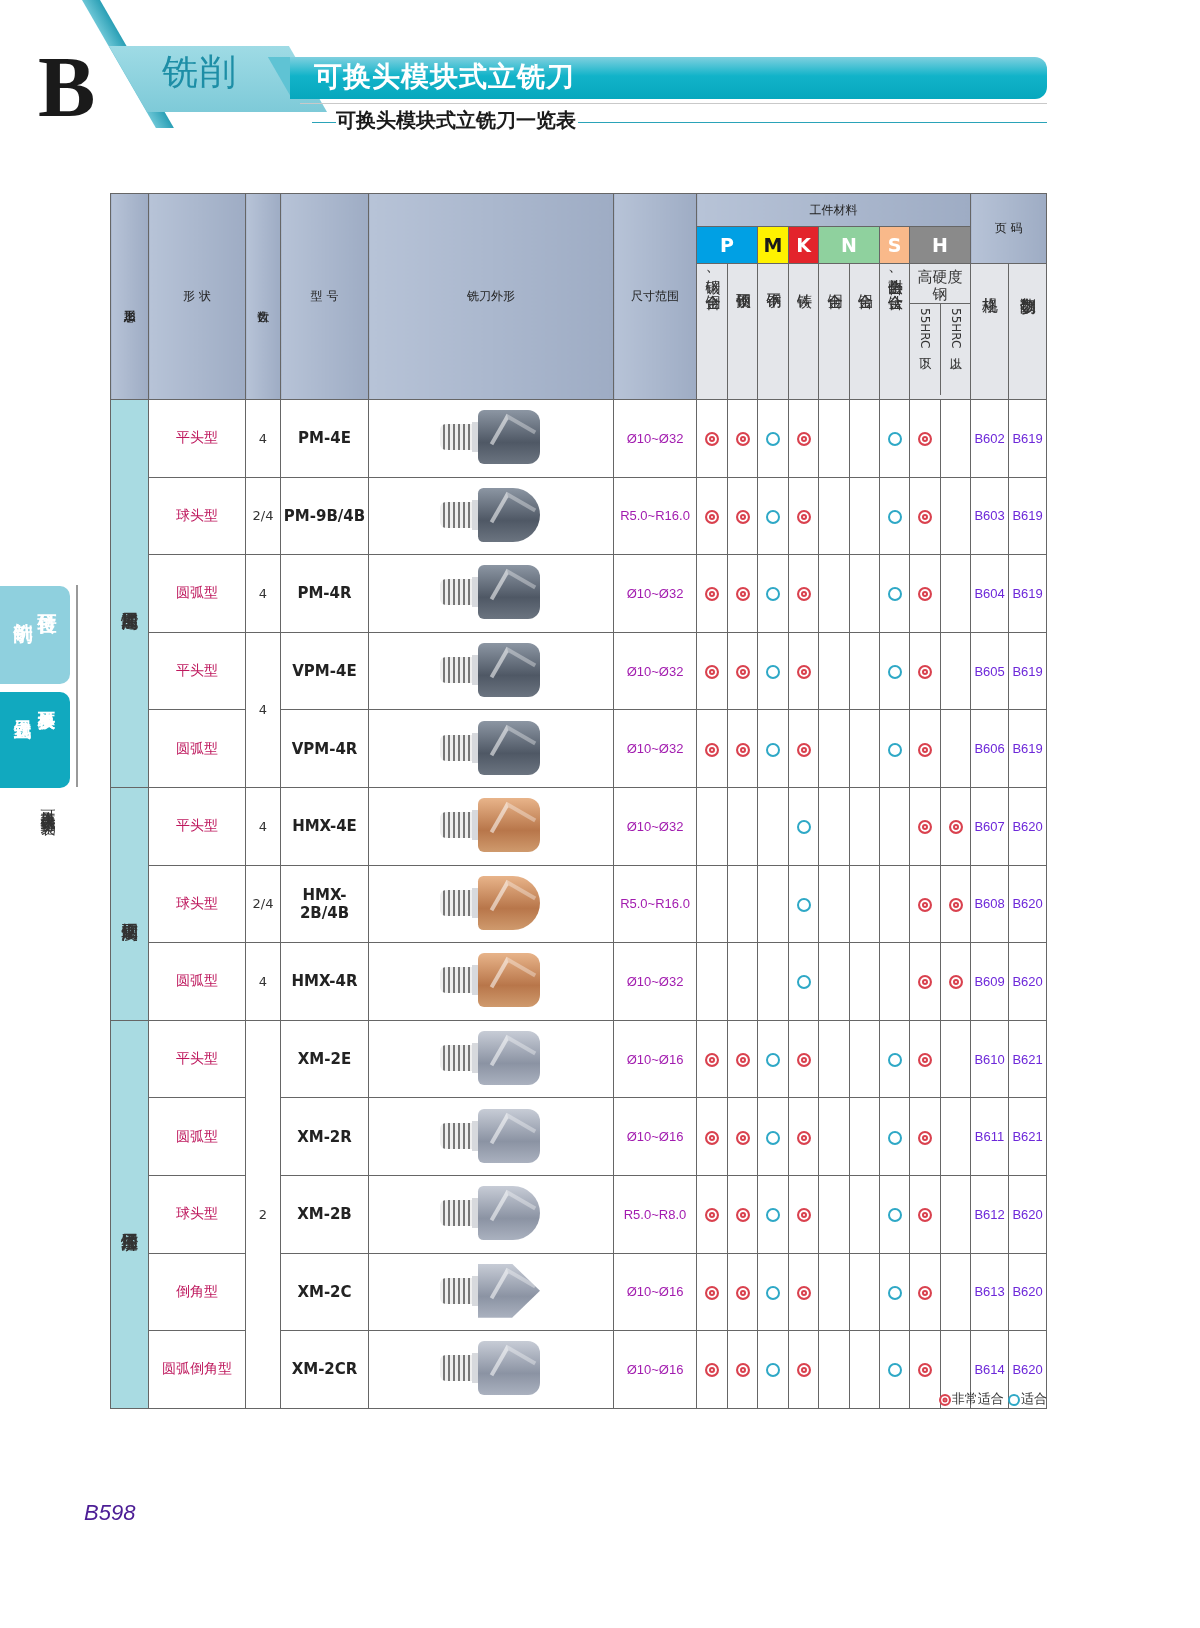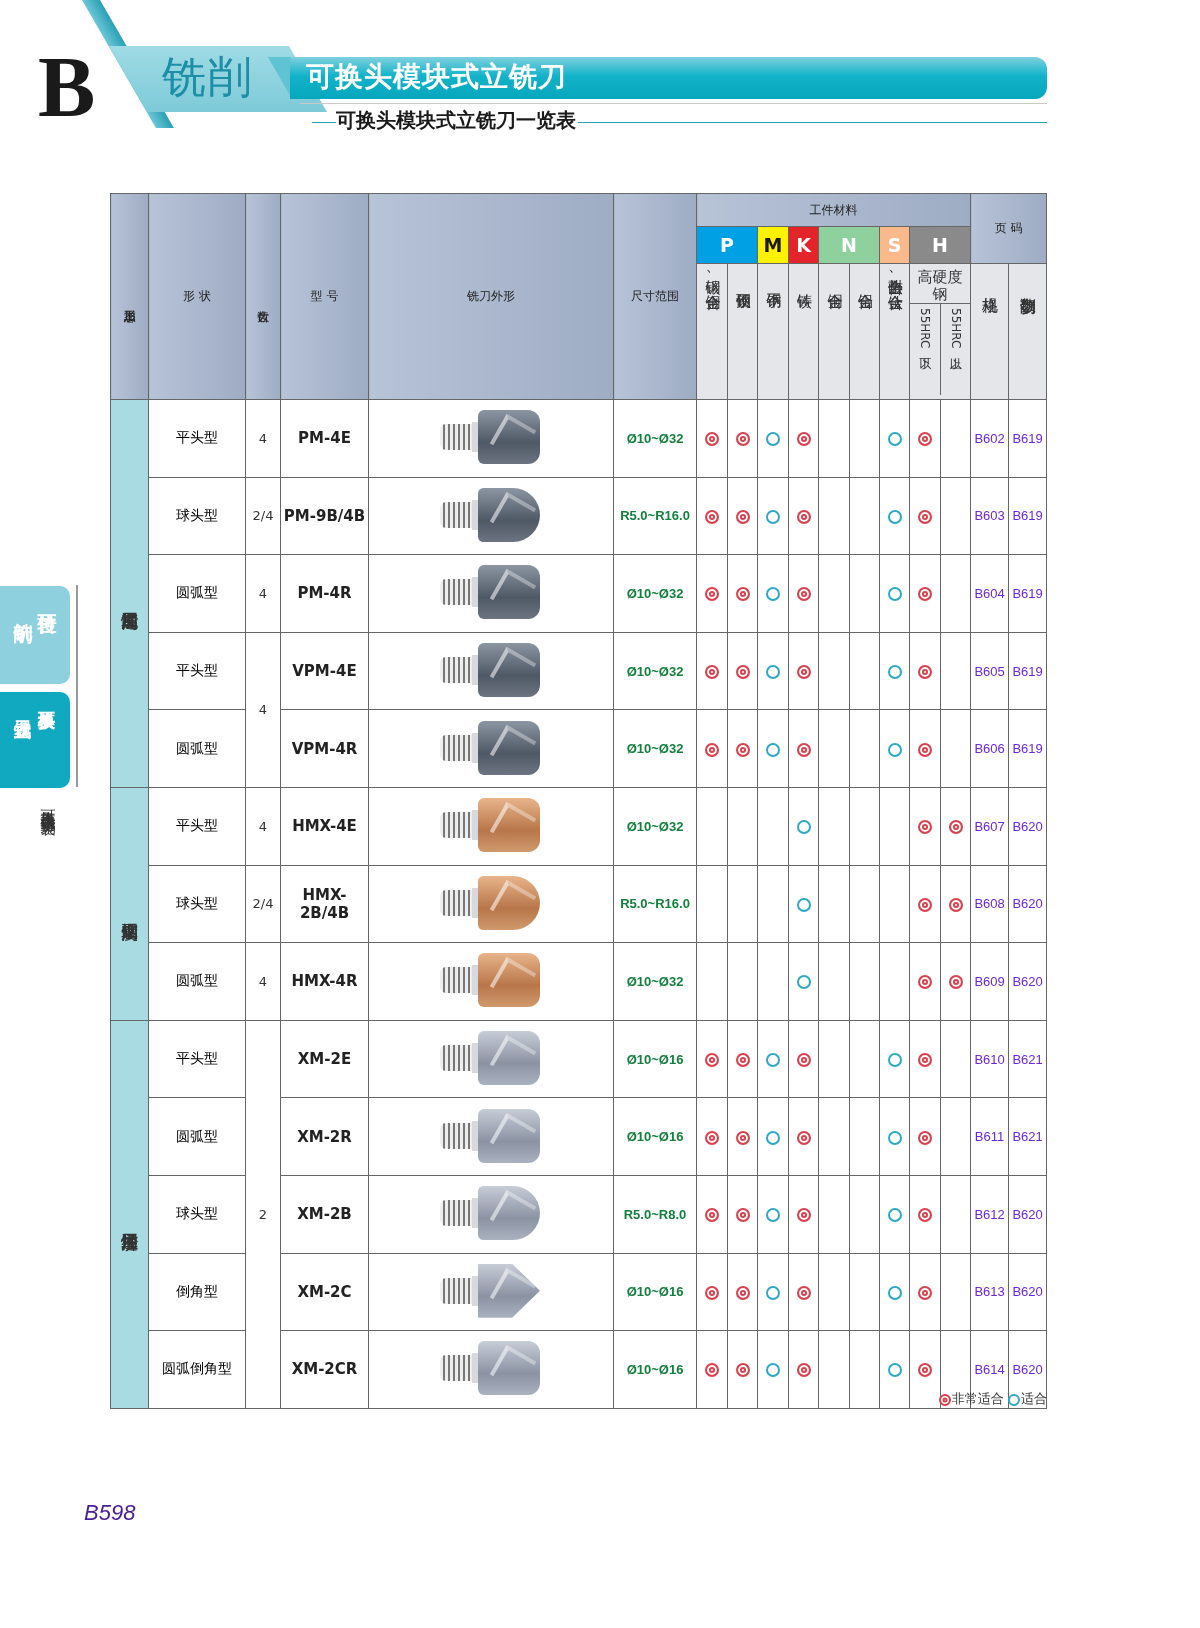--- a/index.html
+++ b/index.html
@@ -10,7 +10,7 @@
   .hdr-B { position: absolute; left: 38px; top: 44px; font-family: "Liberation Serif", "DejaVu Serif", serif; font-size: 86px; font-weight: bold; color: #1a1a1a; line-height: 1; }
   .hdr-slash1 { position: absolute; left: 82px; top: 0px; width: 18px; height: 128px; background: linear-gradient(90deg,#6cc6d6,#2a9fb5); transform: skewX(30deg); transform-origin: top left; }
   .hdr-cat { position: absolute; left: 128px; top: 46px; width: 180px; height: 66px; background: linear-gradient(180deg,#9fdbe5,#7ecad8); transform: skewX(30deg); }
-  .hdr-cat-text { position: absolute; left: 162px; top: 48px; font-size: 44px; color: #1d8ea6; letter-spacing: 2px; }
+  .hdr-cat-text { position: absolute; left: 162px; top: 48px; font-size: 36px; color: #1d8ea6; letter-spacing: 2px; }
   .hdr-bar { position: absolute; left: 290px; top: 57px; width: 757px; height: 42px; border-radius: 0 12px 12px 0; background: linear-gradient(180deg,#7fd0df 0%,#12b3c9 45%,#06a7bd 100%); }
   .hdr-bar-skew { position: absolute; left: 280px; top: 57px; width: 40px; height: 42px; background: #5fc3d4; transform: skewX(30deg); }
   .hdr-bar-text { position: absolute; left: 306px; top: 58px; font-size: 28px; font-weight: bold; color: #ffffff; letter-spacing: 1px; }

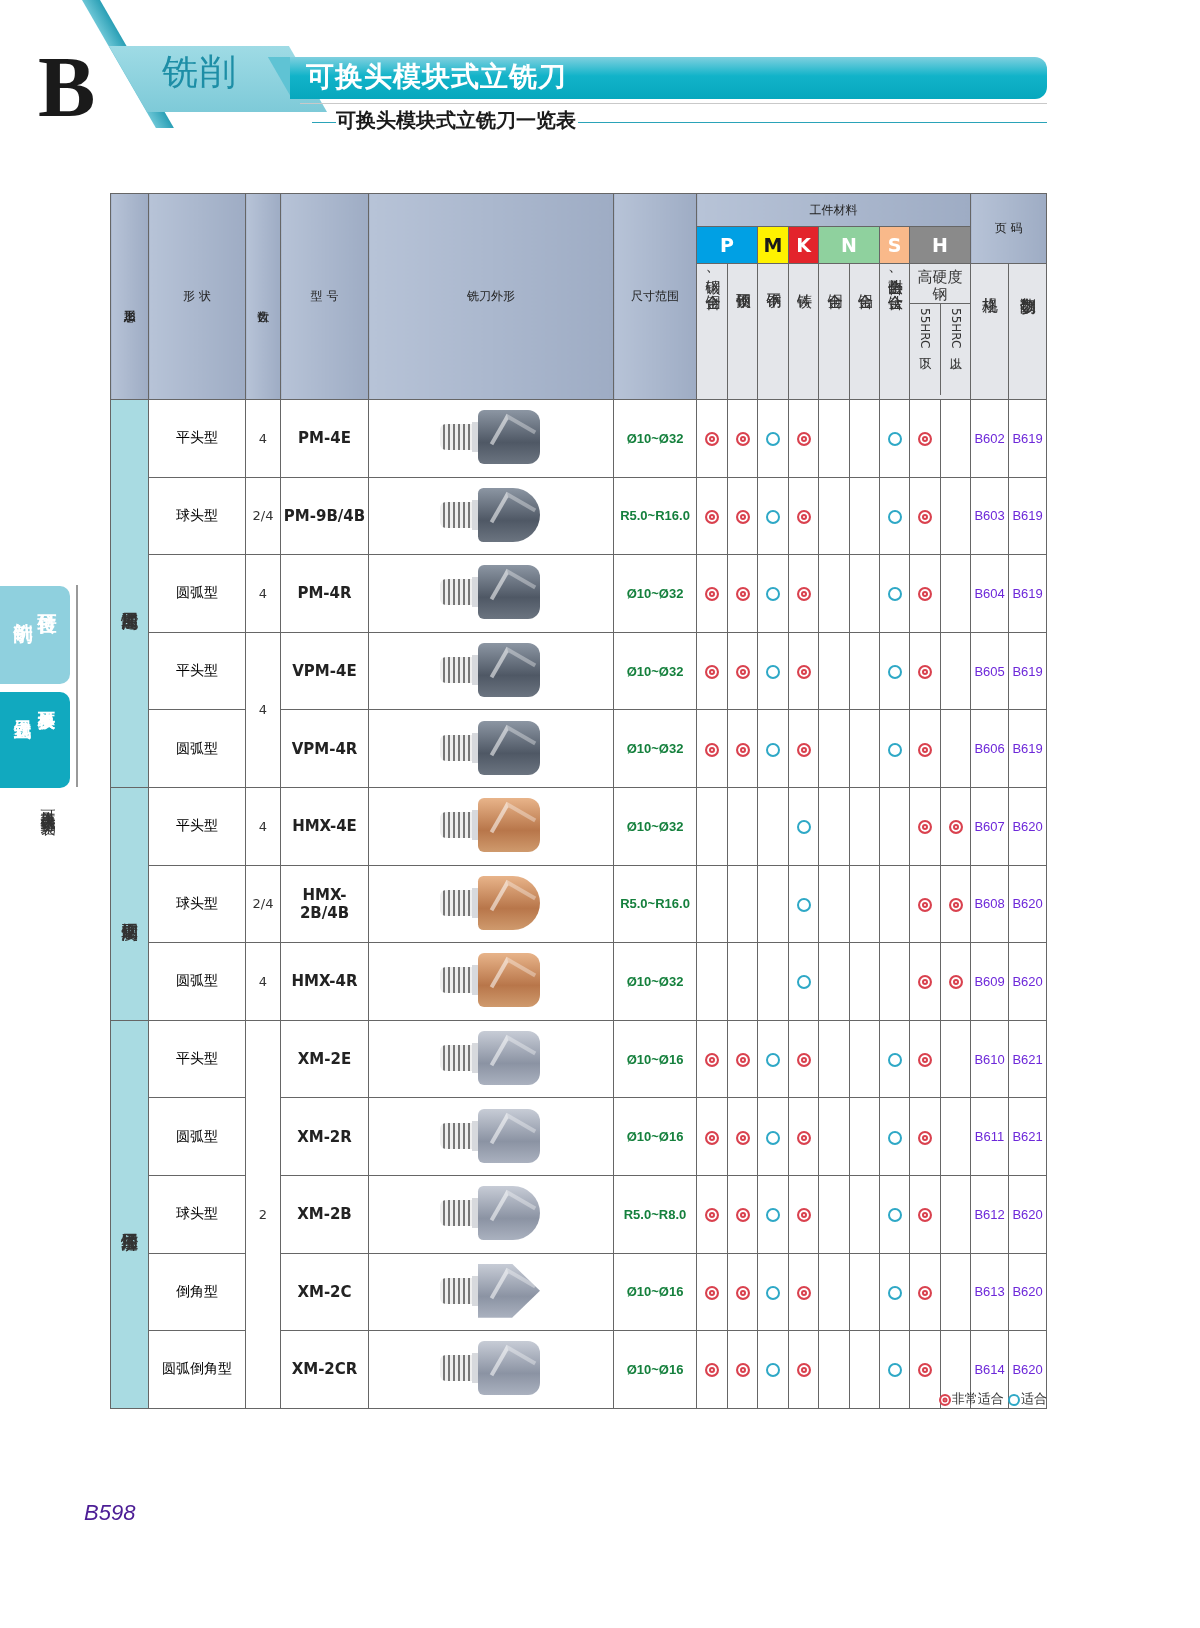--- a/index.html
+++ b/index.html
@@ -13,7 +13,7 @@
   .hdr-cat-text { position: absolute; left: 162px; top: 48px; font-size: 36px; color: #1d8ea6; letter-spacing: 2px; }
   .hdr-bar { position: absolute; left: 290px; top: 57px; width: 757px; height: 42px; border-radius: 0 12px 12px 0; background: linear-gradient(180deg,#7fd0df 0%,#12b3c9 45%,#06a7bd 100%); }
   .hdr-bar-skew { position: absolute; left: 280px; top: 57px; width: 40px; height: 42px; background: #5fc3d4; transform: skewX(30deg); }
-  .hdr-bar-text { position: absolute; left: 306px; top: 58px; font-size: 28px; font-weight: bold; color: #ffffff; letter-spacing: 1px; }
+  .hdr-bar-text { position: absolute; left: 314px; top: 58px; font-size: 28px; font-weight: bold; color: #ffffff; letter-spacing: 1px; }
   .hdr-line1 { position: absolute; left: 300px; top: 103px; width: 747px; height: 1px; background: #c9c9c9; }
   .hdr-sub { position: absolute; left: 336px; top: 107px; font-size: 20px; font-weight: bold; color: #1a1a1a; background: #fff; padding-right: 2px; }
   .hdr-line2 { position: absolute; left: 312px; top: 122px; width: 735px; height: 1px; background: #2aa3b8; }

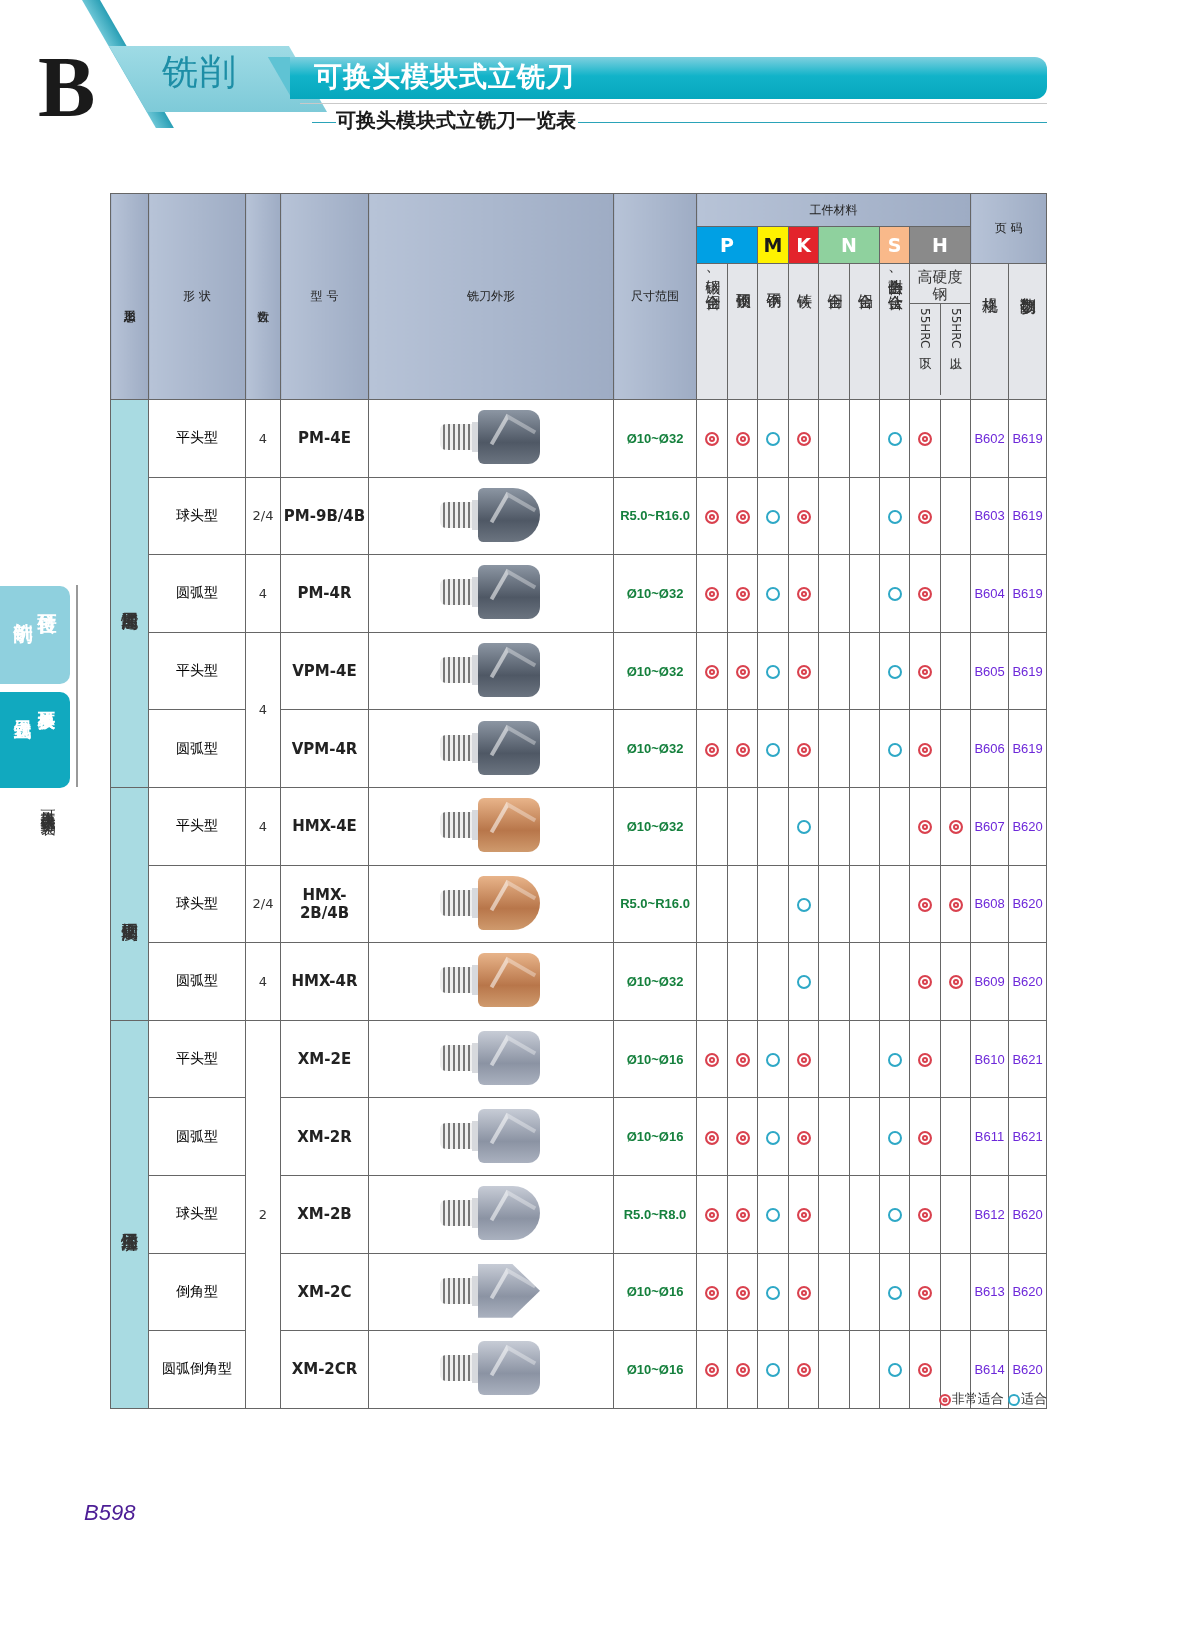--- a/index.html
+++ b/index.html
@@ -36,7 +36,7 @@
   .mat { color: #fff; font-weight: bold; font-size: 19px; height: 37px; font-family: "DejaVu Sans", sans-serif; }
   .grp-cell { background: #a9dbe2; color: #333; font-size: 17px; }
   .grp-cell .vtext { line-height: 1.25; }
-  td.shape { font-size: 14px; color: #000000; margin-top: 36px; }
+  td.shape { font-size: 14px; color: #be185d; margin-top: 36px; }
   td.teeth { font-size: 13px; color: #333; }
   td.model { font-size: 15px; font-weight: bold; color: #222; }
   td.size { font-size: 13px; color: #15803d; font-family: "Liberation Sans", sans-serif; font-weight: bold; }

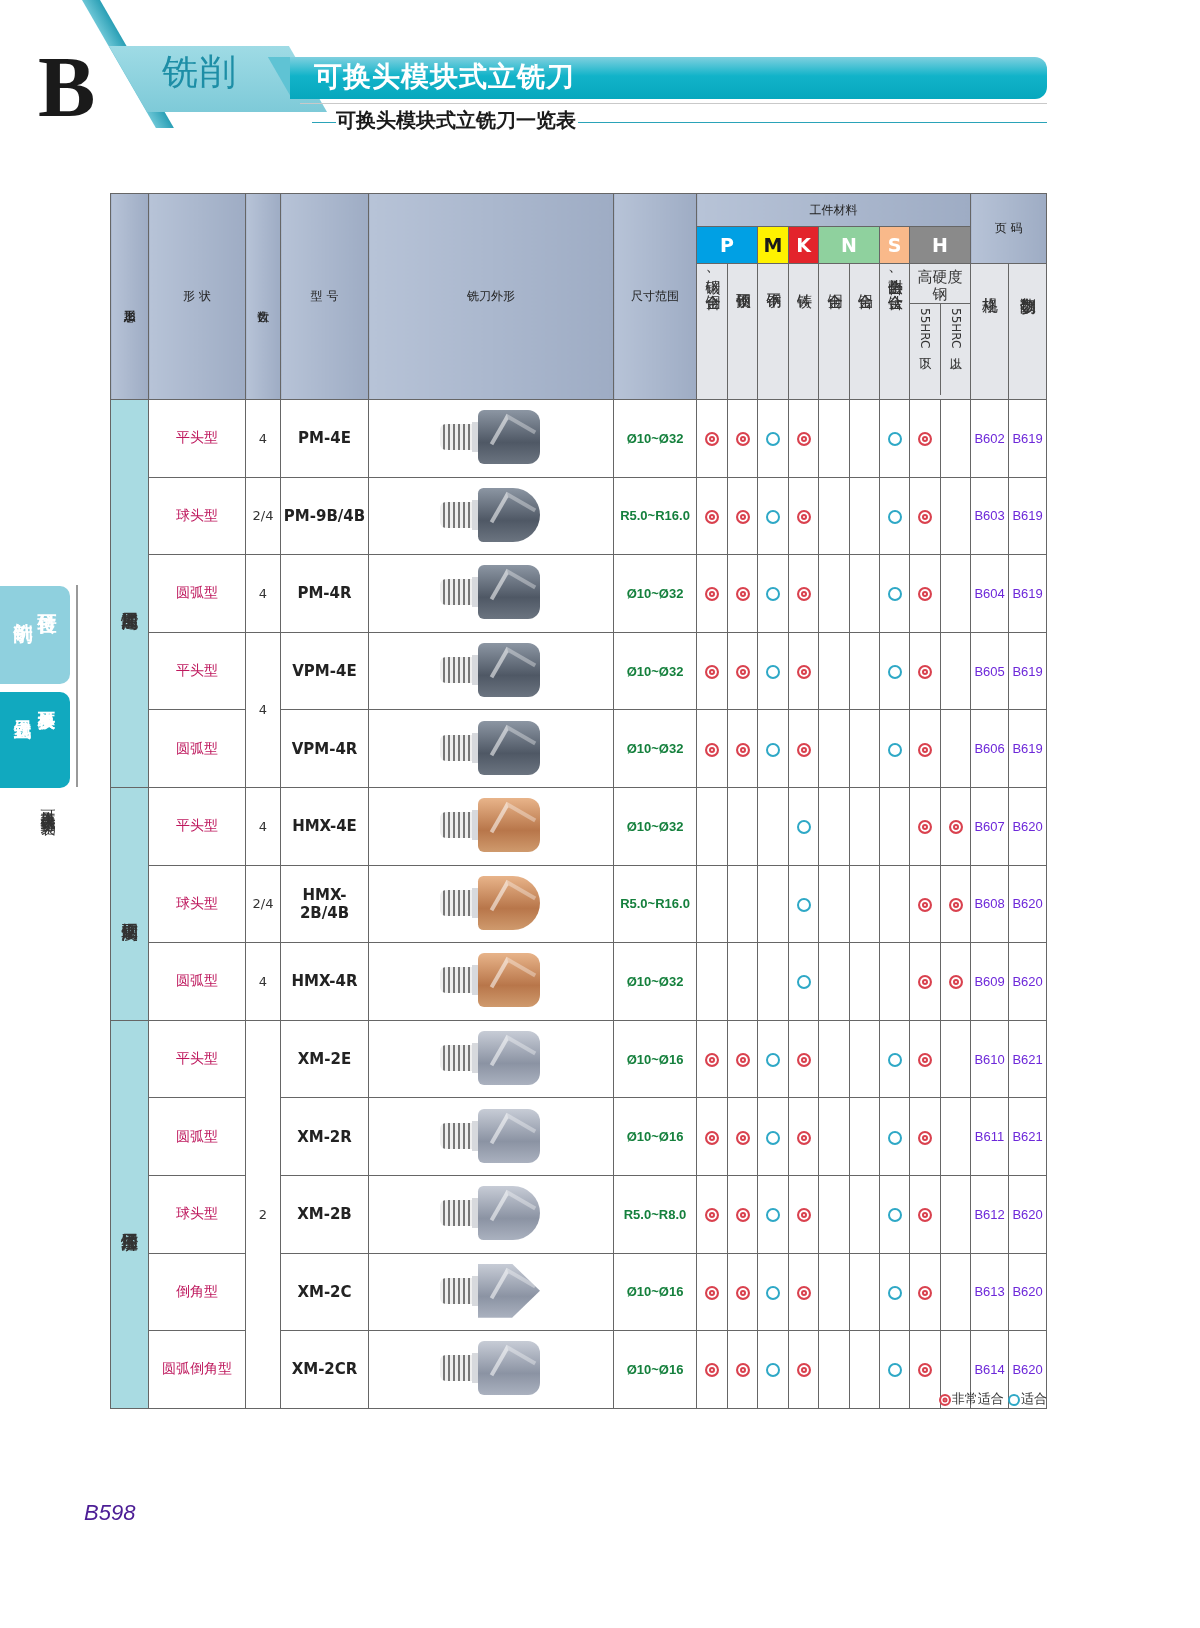--- a/index.html
+++ b/index.html
@@ -39,7 +39,7 @@
   td.shape { font-size: 14px; color: #be185d; margin-top: 36px; }
   td.teeth { font-size: 13px; color: #333; }
   td.model { font-size: 15px; font-weight: bold; color: #222; }
-  td.size { font-size: 13px; color: #15803d; font-family: "Liberation Sans", sans-serif; font-weight: bold; }
+  td.size { font-size: 13px; color: #a21caf; font-family: "Liberation Sans", sans-serif; }
   td.page { font-size: 13px; color: #6d28d9; font-family: "Liberation Sans", sans-serif; }
   td.mk { padding: 0; }
   tr.body-row td { height: 77.6px; }

